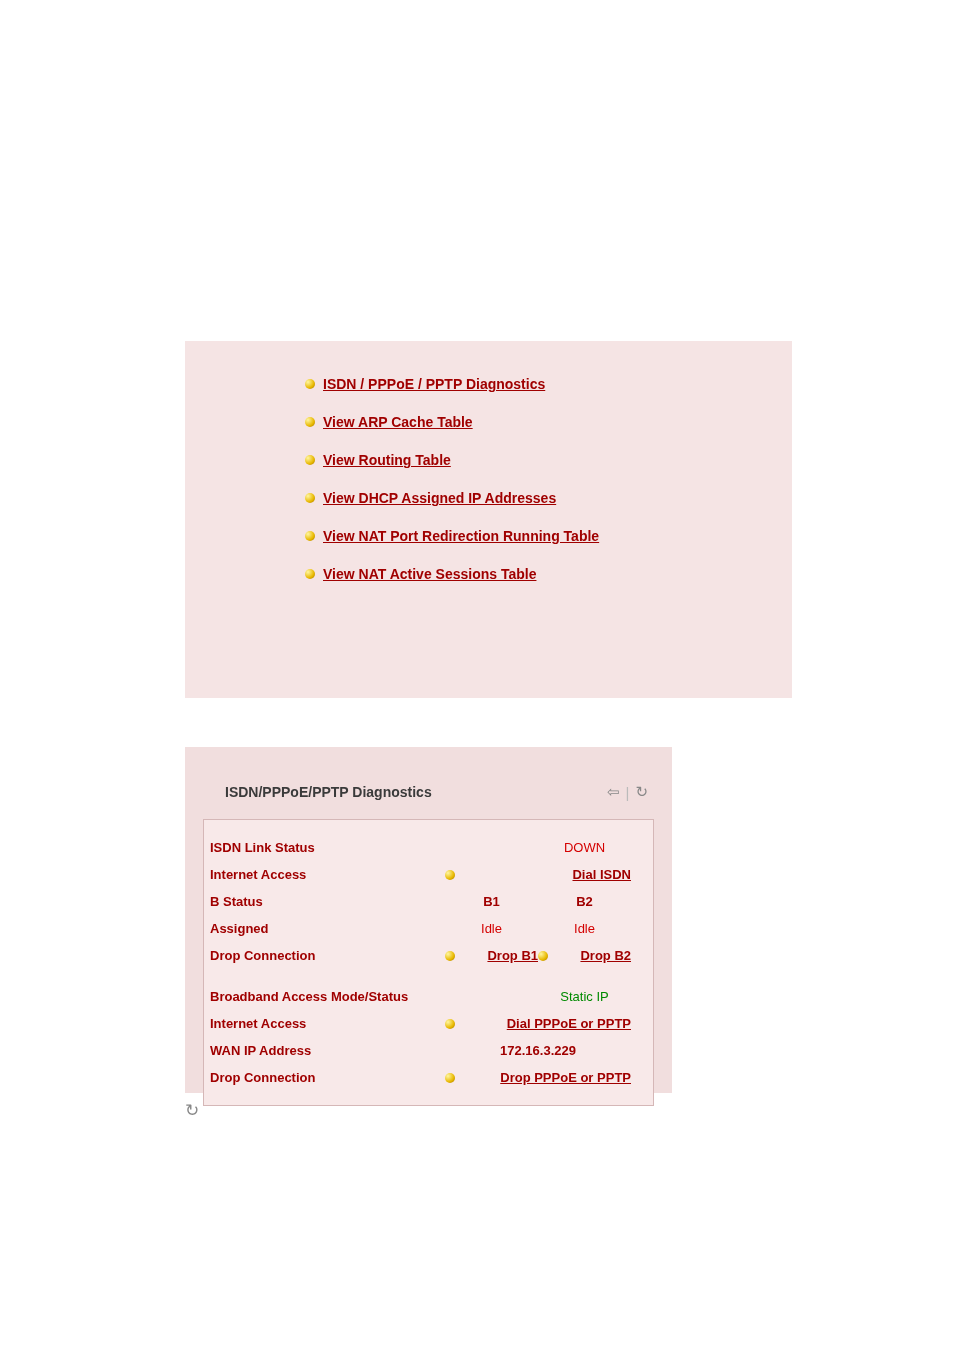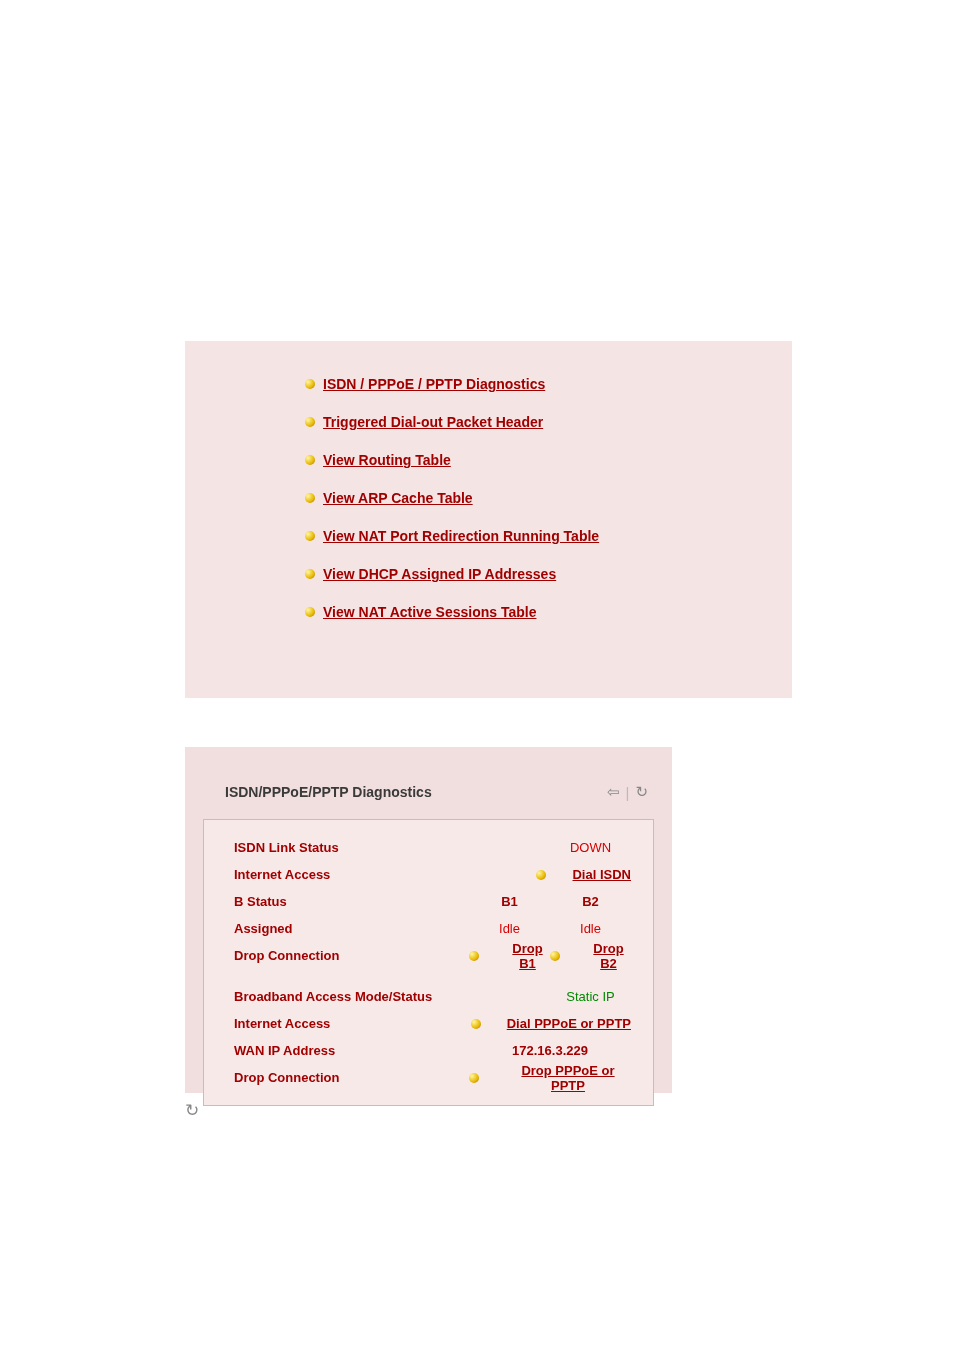--- a/index.html
+++ b/index.html
@@ -134,10 +134,6 @@
       </div>
       <div class="menu-item">
         <span class="bullet"></span>
-        <span class="menu-link">Triggered Dial-out Packet Header</span>
-      </div>
-      <div class="menu-item">
-        <span class="bullet"></span>
         <span class="menu-link">View Routing Table</span>
       </div>
       <div class="menu-item">

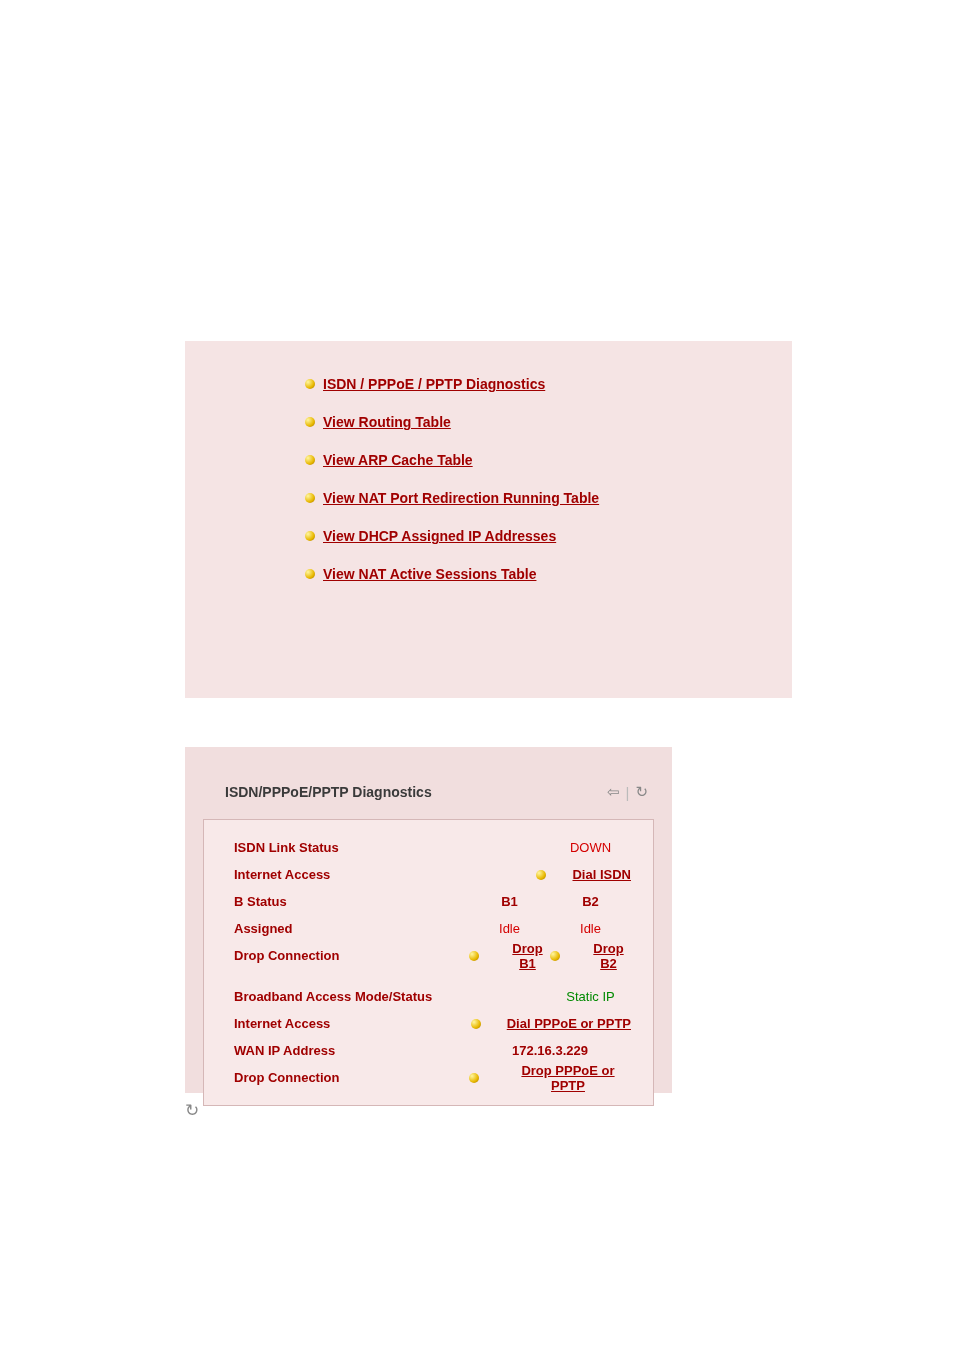--- a/index.html
+++ b/index.html
@@ -134,11 +134,11 @@
       </div>
       <div class="menu-item">
         <span class="bullet"></span>
+        <span class="menu-link">View ARP Cache Table</span>
+      </div>
+      <div class="menu-item">
+        <span class="bullet"></span>
         <span class="menu-link">View Routing Table</span>
-      </div>
-      <div class="menu-item">
-        <span class="bullet"></span>
-        <span class="menu-link">View ARP Cache Table</span>
       </div>
       <div class="menu-item">
         <span class="bullet"></span>

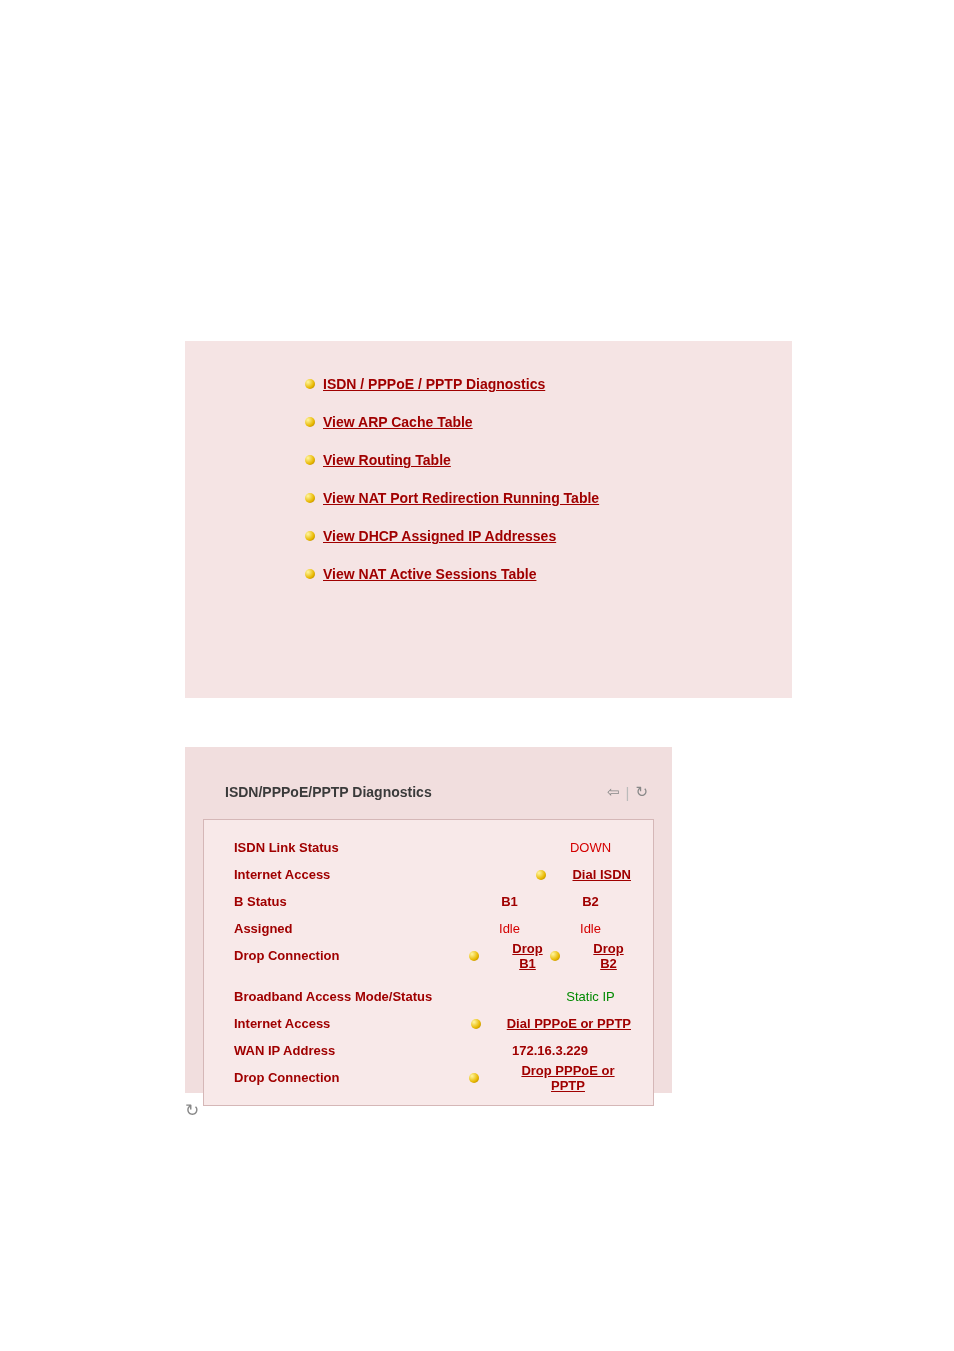--- a/index.html
+++ b/index.html
@@ -142,11 +142,11 @@
       </div>
       <div class="menu-item">
         <span class="bullet"></span>
+        <span class="menu-link">View DHCP Assigned IP Addresses</span>
+      </div>
+      <div class="menu-item">
+        <span class="bullet"></span>
         <span class="menu-link">View NAT Port Redirection Running Table</span>
-      </div>
-      <div class="menu-item">
-        <span class="bullet"></span>
-        <span class="menu-link">View DHCP Assigned IP Addresses</span>
       </div>
       <div class="menu-item">
         <span class="bullet"></span>

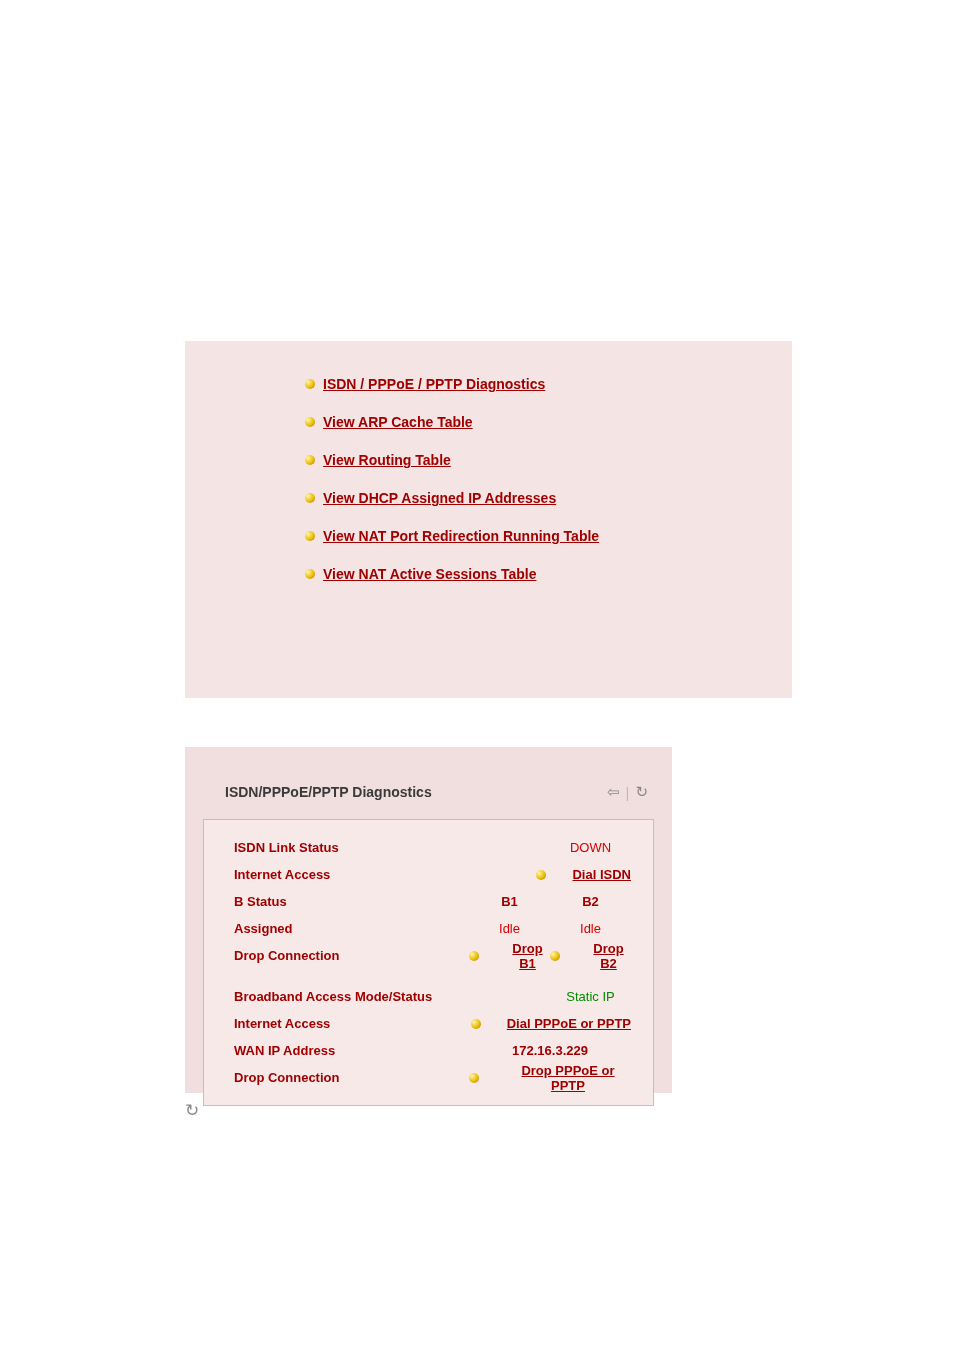--- a/index.html
+++ b/index.html
@@ -80,7 +80,7 @@
     margin: 0 18px 0 18px;
     background: #f8e9e9;
     border: 1px solid #d5b7b7;
-    padding: 14px 22px 14px 30px;
+    padding: 14px 22px 14px 6px;
   }
   .diag-row {
     display: flex;

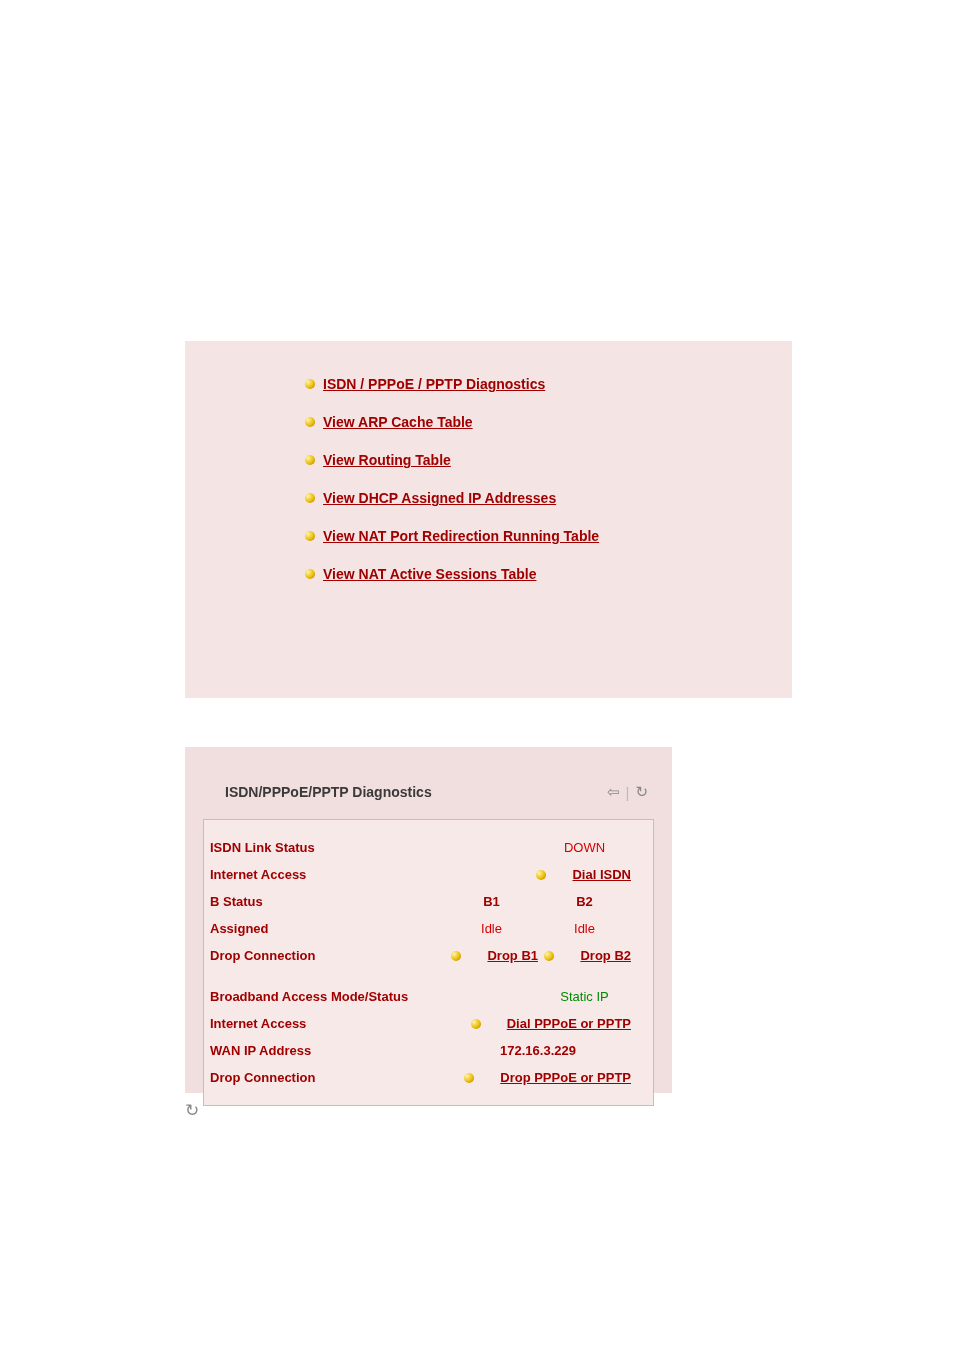--- a/index.html
+++ b/index.html
@@ -109,7 +109,7 @@
   .with-bullet {
     display: inline-flex;
     align-items: center;
-    justify-content: flex-end;
+    justify-content: space-between;
     gap: 18px;
   }
   .section-gap { height: 14px; }

